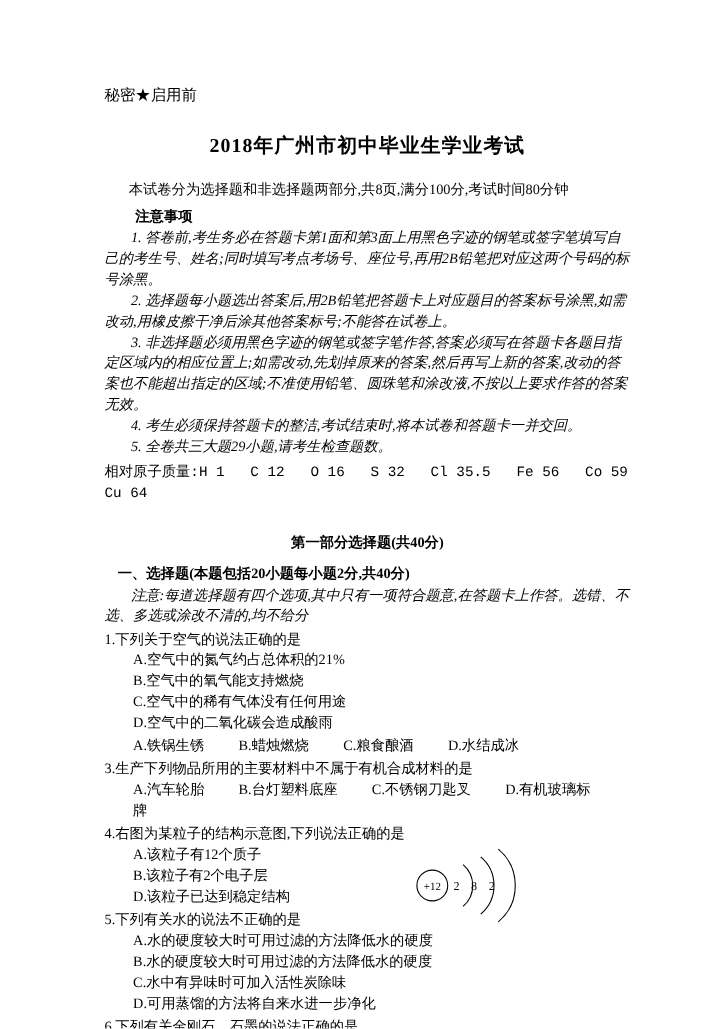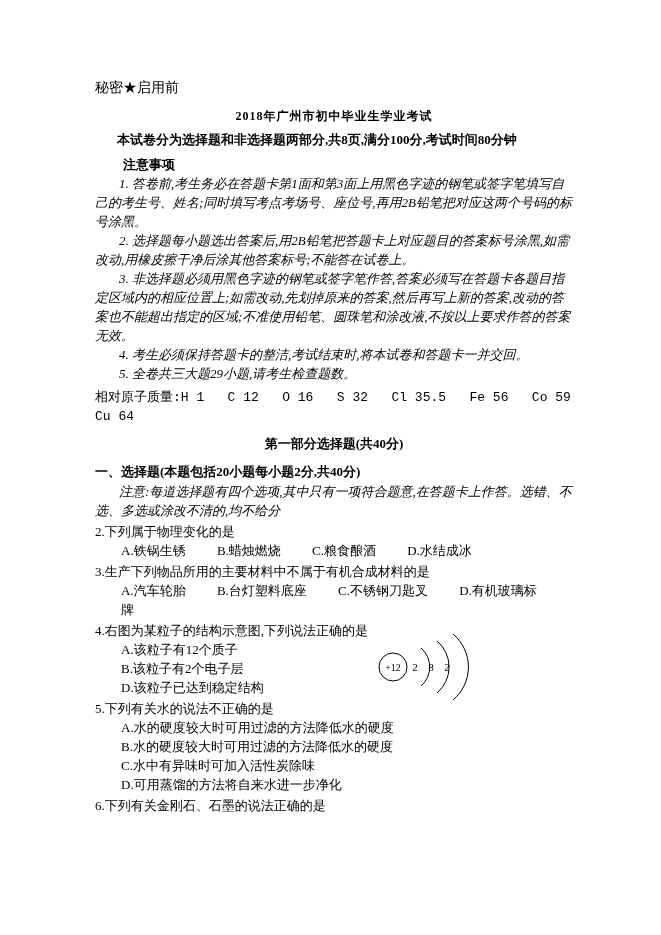--- a/index.html
+++ b/index.html
@@ -13,7 +13,7 @@
   .page { position: absolute; left: 95px; top: 78px; width: 478px; }
 
   .secrecy { font-size: 14px; }
-  .exam-title { text-align: center; font-size: 12px; font-weight: bold; margin-top: 10px; letter-spacing: 1px; }
+  .exam-title { text-align: center; font-size: 18px; font-weight: bold; margin-top: 26px; letter-spacing: 1px; }
   .subject   { text-align: center; font-size: 21px; font-weight: bold; margin-top: 6px; letter-spacing: 3px; }
   .paper-info { font-weight: bold; margin-top: 4px; text-indent: 22px; }
   .notice-title { font-weight: bold; margin-top: 6px; margin-left: 28px; }

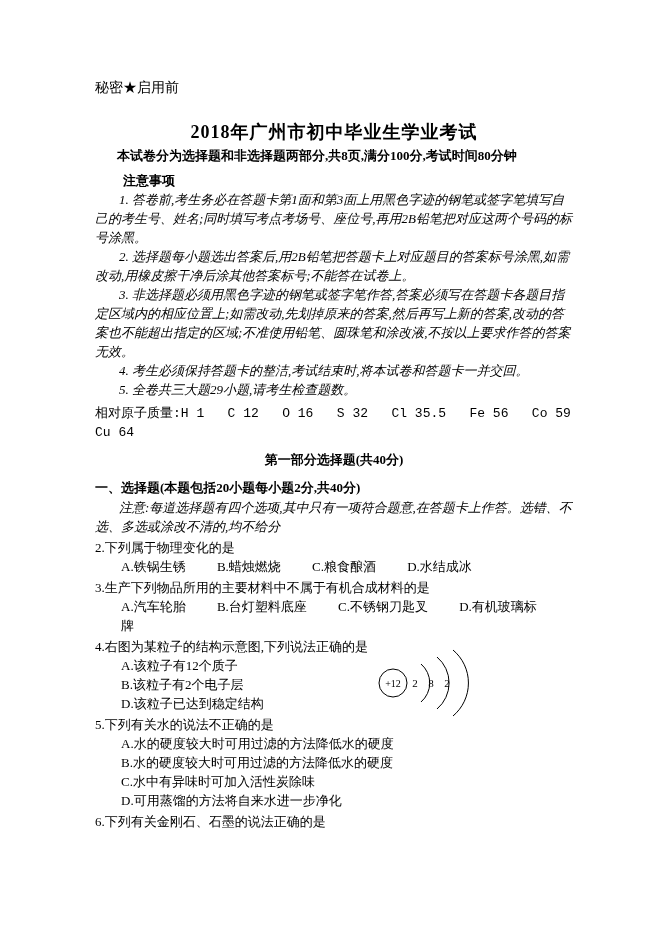--- a/index.html
+++ b/index.html
@@ -15,7 +15,7 @@
   .secrecy { font-size: 14px; }
   .exam-title { text-align: center; font-size: 18px; font-weight: bold; margin-top: 26px; letter-spacing: 1px; }
   .subject   { text-align: center; font-size: 21px; font-weight: bold; margin-top: 6px; letter-spacing: 3px; }
-  .paper-info { font-weight: bold; margin-top: 4px; text-indent: 22px; }
+  .paper-info { font-weight: normal; margin-top: 20px; text-indent: 22px; }
   .notice-title { font-weight: bold; margin-top: 6px; margin-left: 28px; }
   .kaiti { font-style: italic; }
   .notice-items p { margin: 0; text-indent: 24px; }

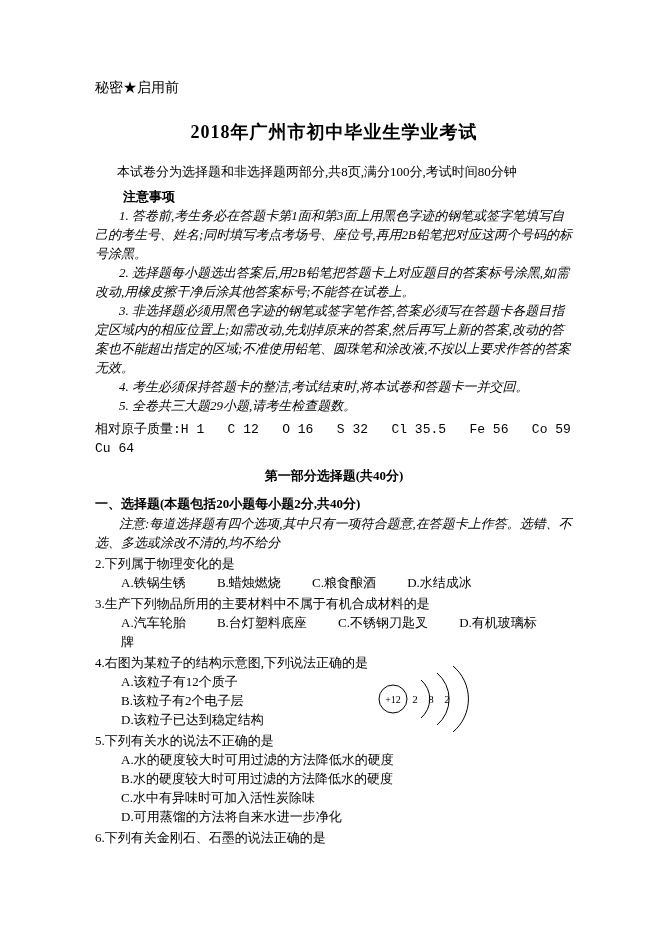--- a/index.html
+++ b/index.html
@@ -20,7 +20,7 @@
   .kaiti { font-style: italic; }
   .notice-items p { margin: 0; text-indent: 24px; }
   .atomic-mass { margin-top: 5px; white-space: pre-wrap; font-family: Liberation Mono, monospace; }
-  .part-title { text-align: center; font-weight: bold; margin-top: 8px; }
+  .part-title { text-align: center; font-weight: bold; margin-top: 25px; }
   .subtitle { font-weight: bold; margin-top: 9px; }
   .section-note { font-style: italic; text-indent: 24px; margin-top: 1px; }
 

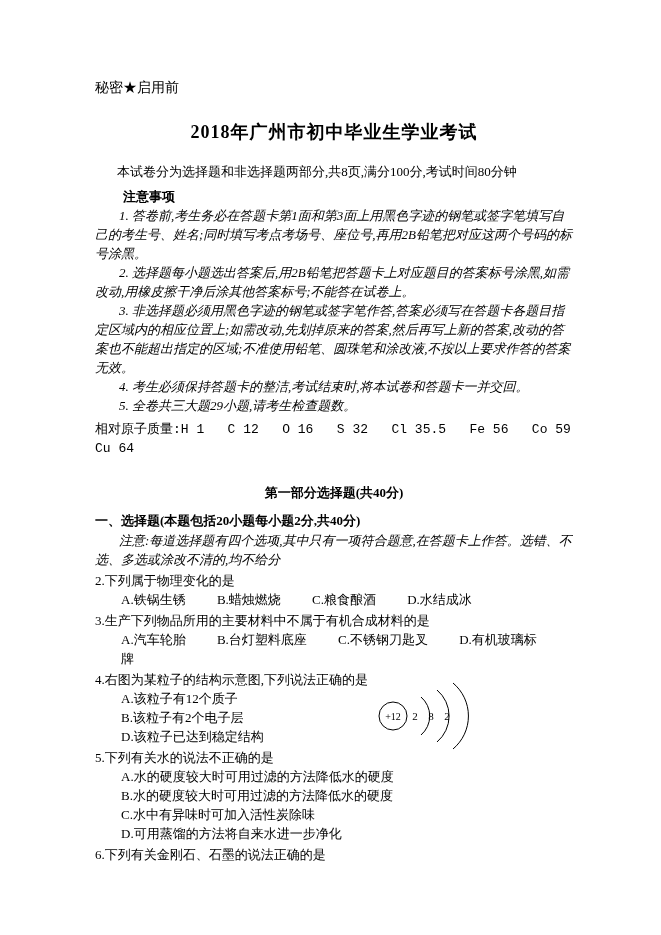--- a/index.html
+++ b/index.html
@@ -21,7 +21,7 @@
   .notice-items p { margin: 0; text-indent: 24px; }
   .atomic-mass { margin-top: 5px; white-space: pre-wrap; font-family: Liberation Mono, monospace; }
   .part-title { text-align: center; font-weight: bold; margin-top: 25px; }
-  .subtitle { font-weight: bold; margin-top: 9px; }
+  .subtitle { font-weight: bold; margin-top: 9px; margin-left: 12px; }
   .section-note { font-style: italic; text-indent: 24px; margin-top: 1px; }
 
   .question { margin-top: 2px; position: relative; }

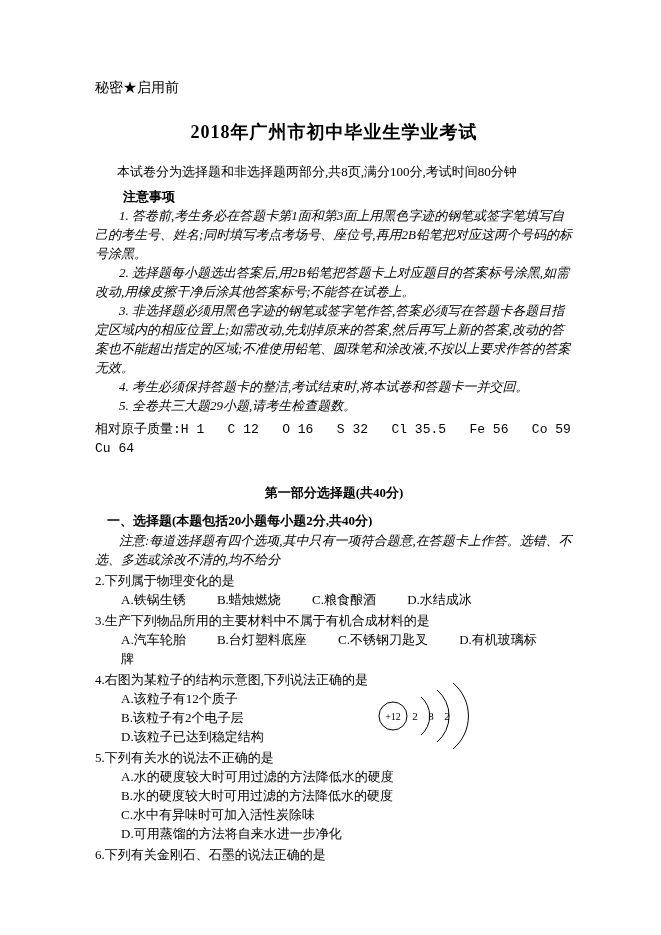--- a/index.html
+++ b/index.html
@@ -63,6 +63,15 @@
 
   <div class="section-note">注意:每道选择题有四个选项,其中只有一项符合题意,在答题卡上作答。选错、不选、多选或涂改不清的,均不给分</div>
 
+  <div class="question">
+    <div class="q-stem">1.下列关于空气的说法正确的是</div>
+    <div class="q-options stacked">
+      <div>A.空气中的氮气约占总体积的21%</div>
+      <div>B.空气中的氧气能支持燃烧</div>
+      <div>C.空气中的稀有气体没有任何用途</div>
+      <div>D.空气中的二氧化碳会造成酸雨</div>
+    </div>
+  </div>
 
   <div class="question">
     <div class="q-stem">2.下列属于物理变化的是</div>

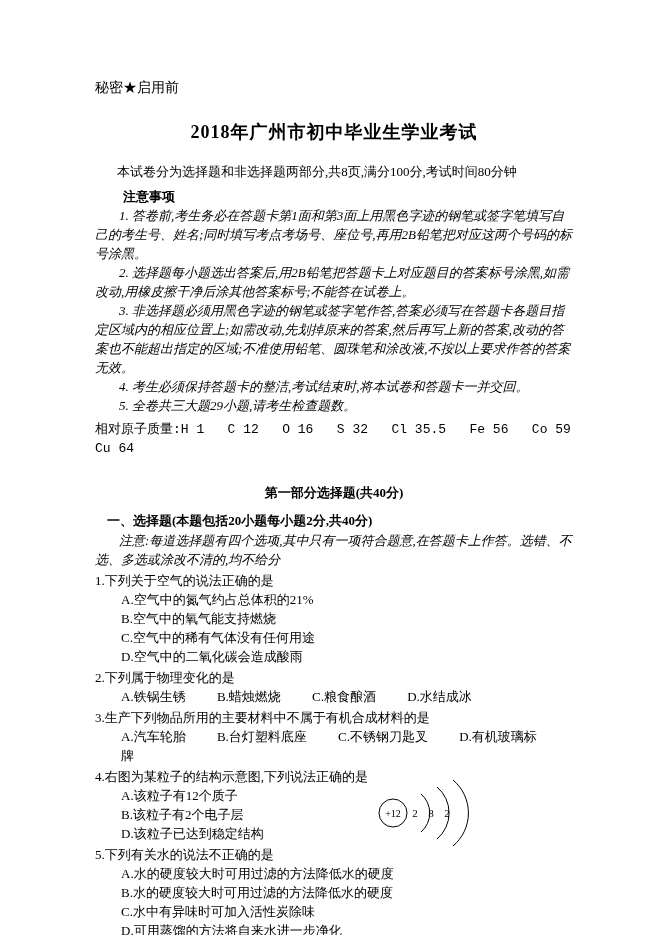--- a/index.html
+++ b/index.html
@@ -74,7 +74,6 @@
   </div>
 
   <div class="question">
-    <div class="q-stem">2.下列属于物理变化的是</div>
     <div class="q-options inline">
       <span>A.铁锅生锈</span>
       <span>B.蜡烛燃烧</span>

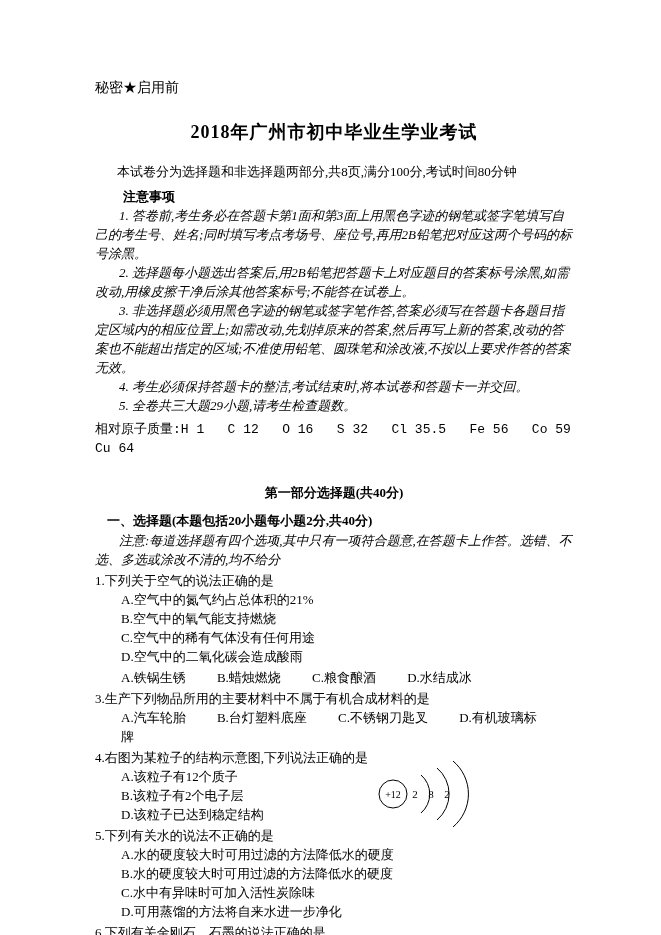--- a/index.html
+++ b/index.html
@@ -30,7 +30,7 @@
   .q-options.inline { padding-left: 26px; }
   .q-options.inline span { margin-right: 28px; }
 
-  .atom-diagram { position: absolute; left: 278px; top: 9px; }
+  .atom-diagram { position: absolute; left: 278px; top: 20px; }
   .atom-diagram svg text { font-family: "Liberation Serif", serif; }
 </style>
 </head>

